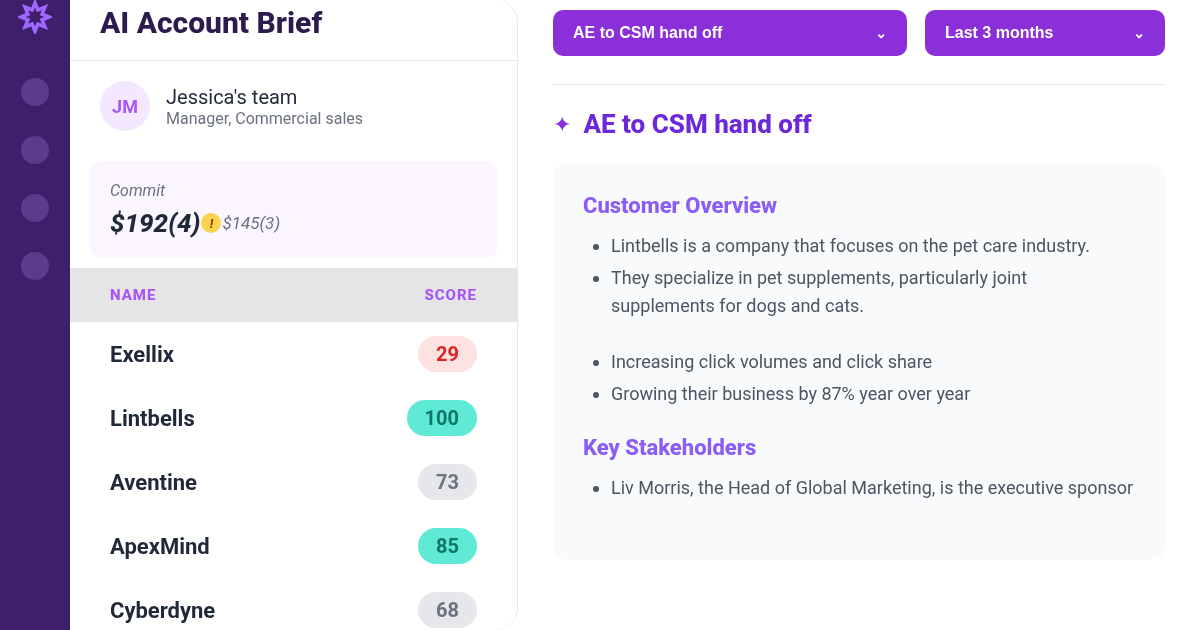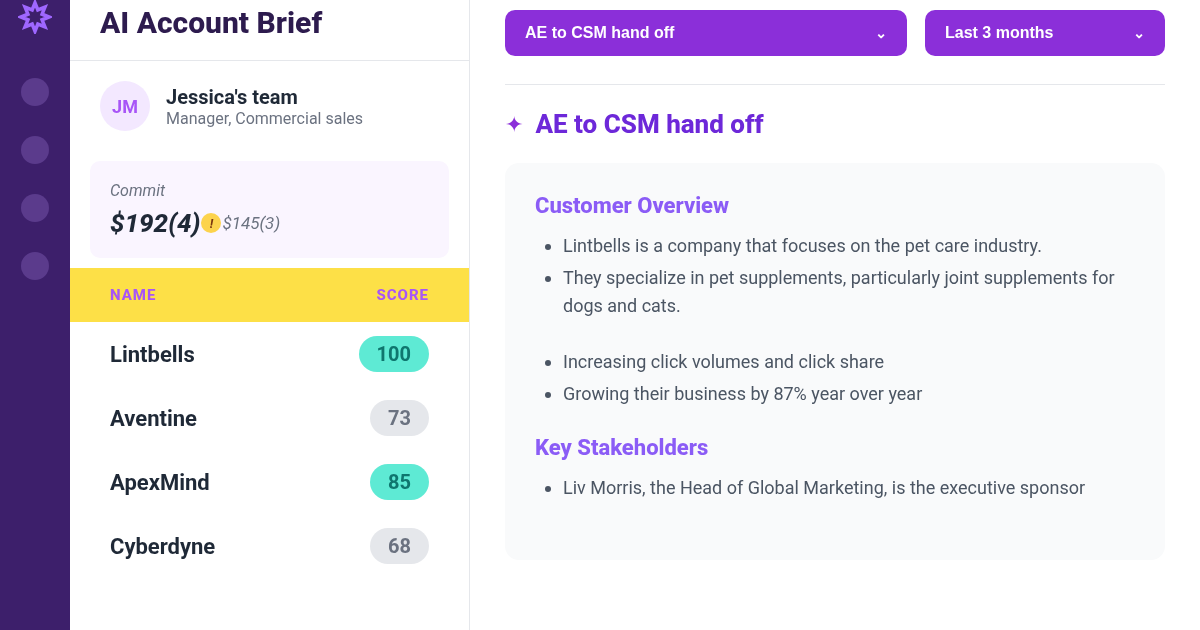--- a/index.html
+++ b/index.html
@@ -39,8 +39,9 @@
   display: flex;
 }
 .left-panel {
-  width: 400px;
+  width: 448px;
   border-right: 1px solid #E5E7EB;
+  border-radius: 22px;
 }
 .page-title {
   font-size: 30px;

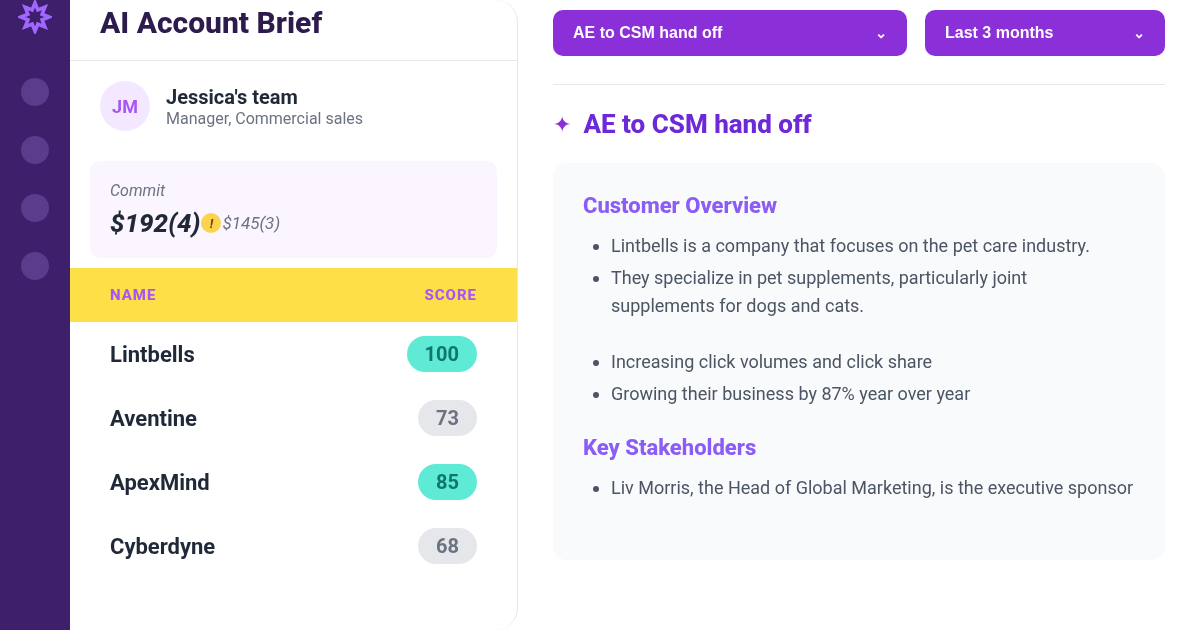--- a/index.html
+++ b/index.html
@@ -71,7 +71,7 @@
 }
 .team-name {
   font-size: 20px;
-  font-weight: 700;
+  font-weight: 400;
   color: #1F2937;
 }
 .team-role {

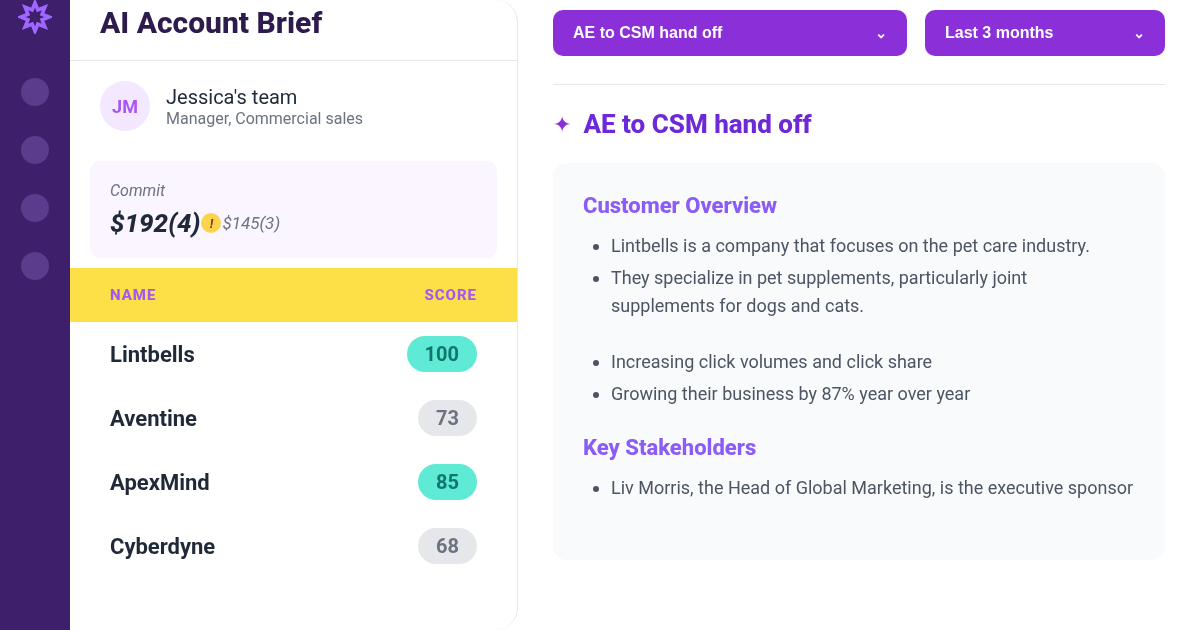--- a/index.html
+++ b/index.html
@@ -120,7 +120,7 @@
   display: flex;
   justify-content: space-between;
   padding: 18px 40px;
-  background: #fde047;
+  background: #e5e5e5;
   align-items: flex-end;
 }
 .table-header span {

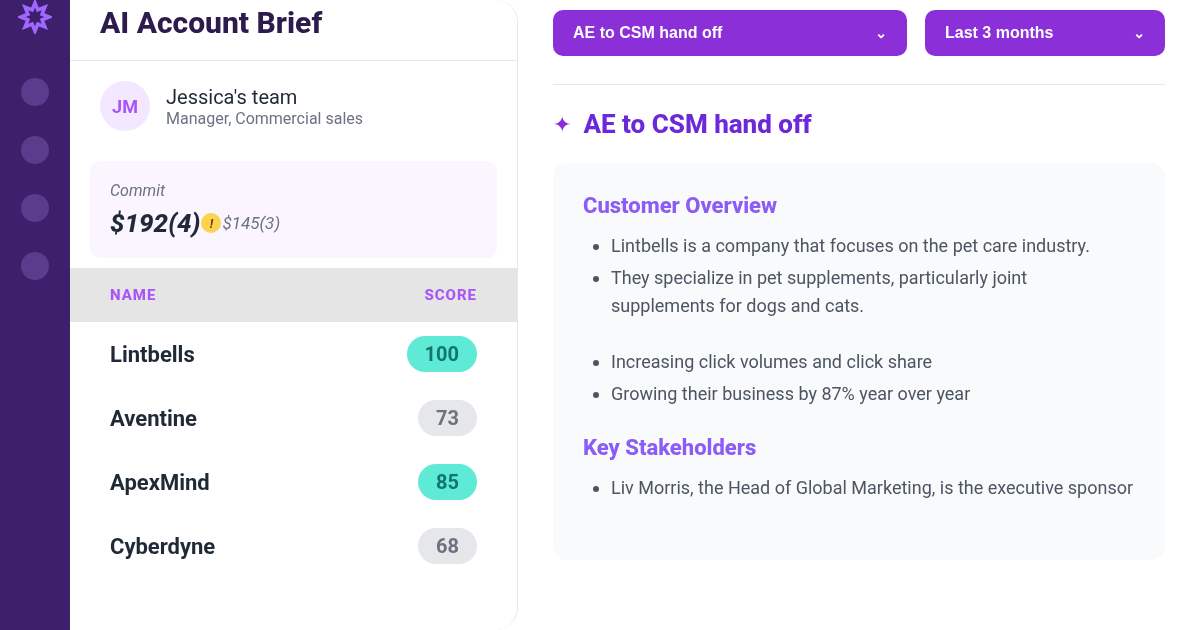--- a/index.html
+++ b/index.html
@@ -253,6 +253,10 @@
       </div>
 
       <div class="table-row">
+        <span class="row-name">Exellix</span>
+        <span class="score-badge score-red">29</span>
+      </div>
+      <div class="table-row">
         <span class="row-name">Lintbells</span>
         <span class="score-badge score-green">100</span>
       </div>

